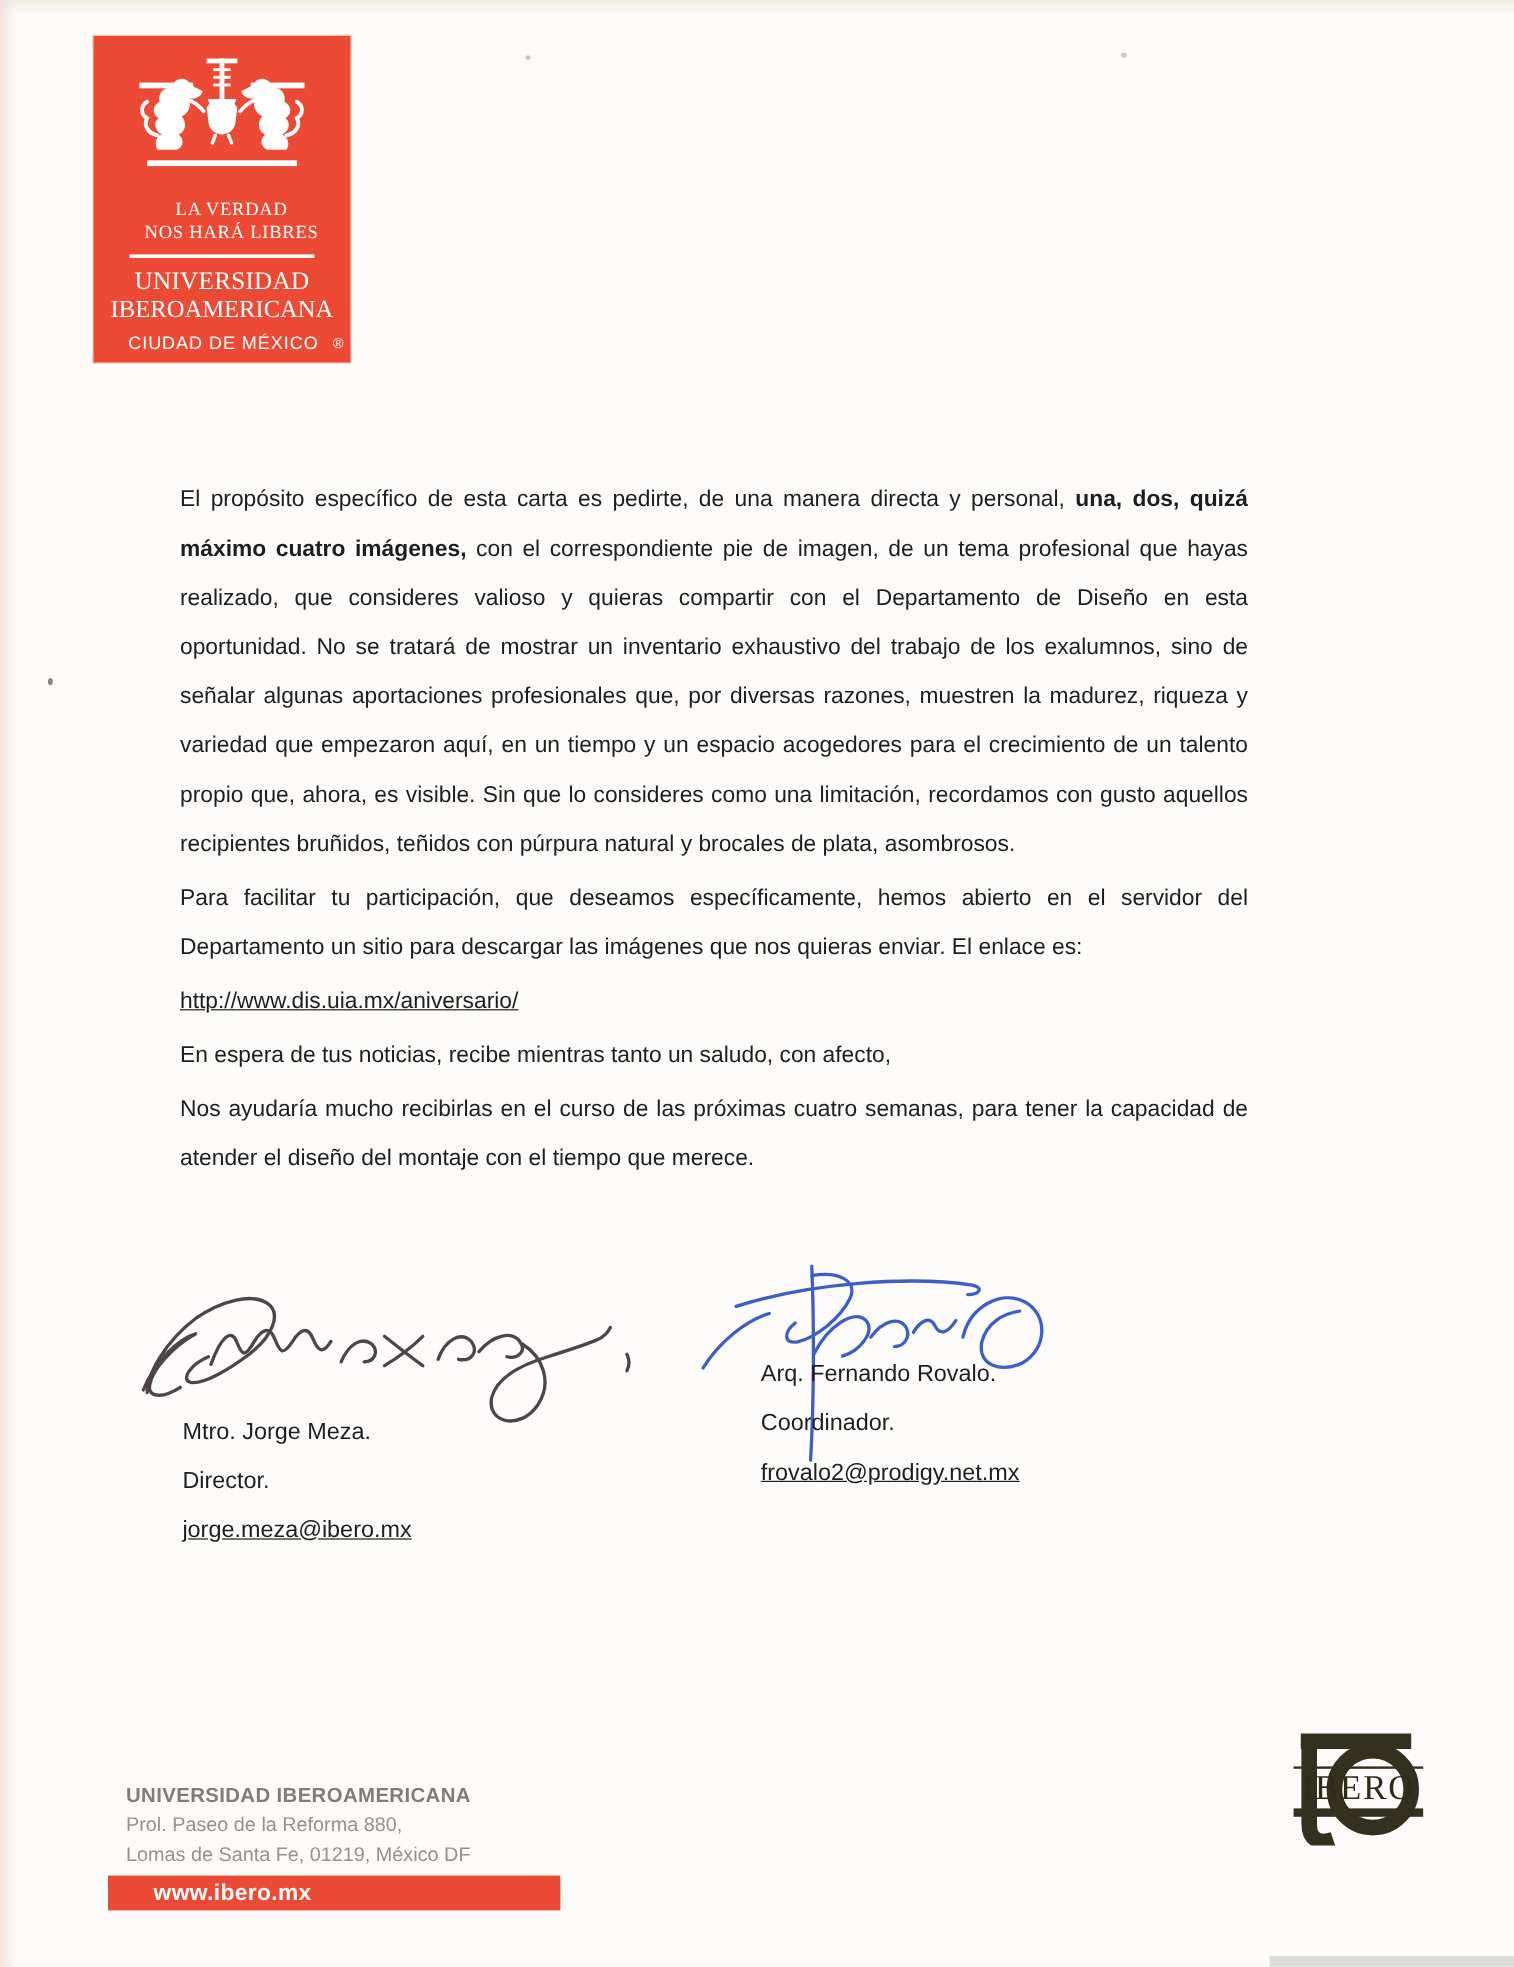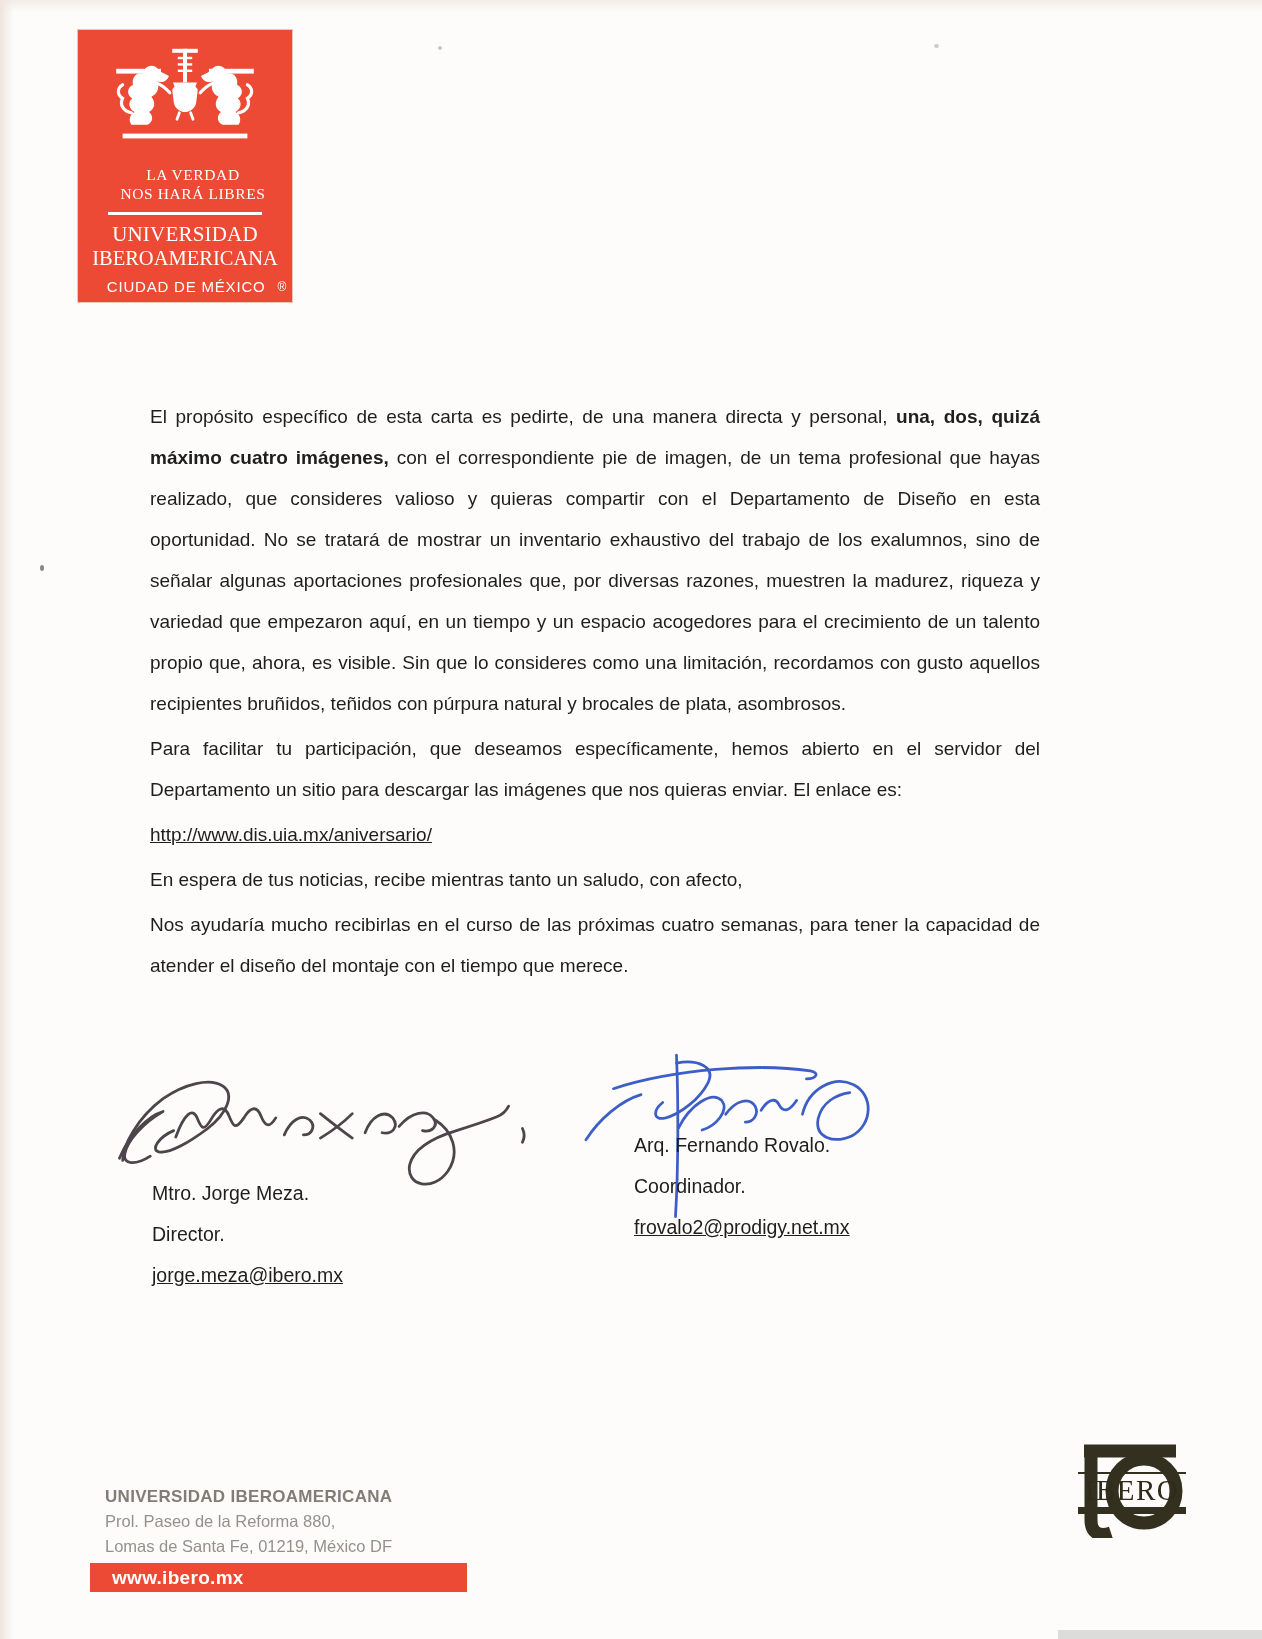--- a/index.html
+++ b/index.html
@@ -48,7 +48,7 @@
   .web-bar{
     position:absolute;left:90px;top:1563px;width:377px;height:29px;
     background:#ec4a35;color:#fff;font-weight:700;font-size:19px;line-height:29px;
-    padding-left:22px;box-sizing:border-box;letter-spacing:.3px;
+    padding-left:38px;box-sizing:border-box;letter-spacing:.3px;
   }
   
   .ibero-mark{position:absolute;left:1080px;top:1434px;}

